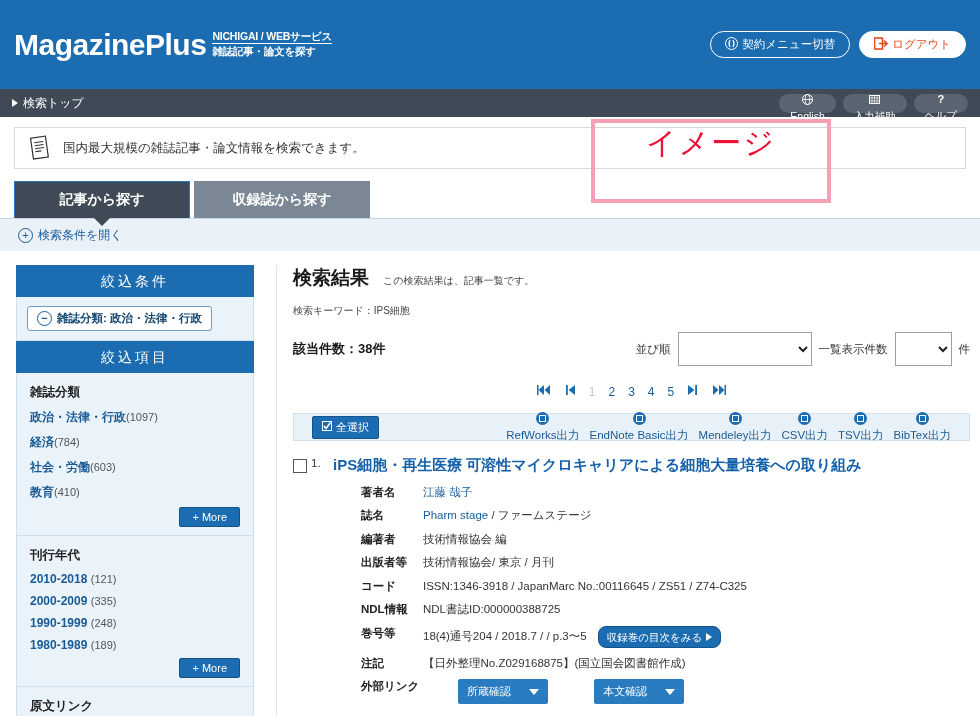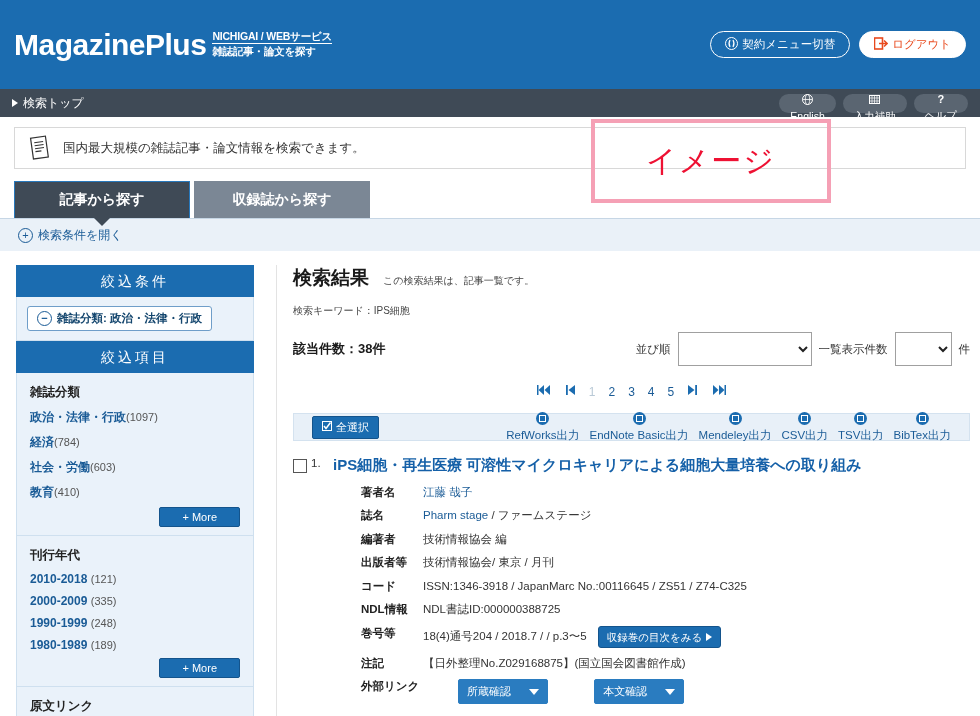--- a/index.html
+++ b/index.html
@@ -173,7 +173,7 @@
     border: 4px solid #f5a0b5;
     background: transparent;
     display: flex;
-    align-items: center;
+    align-items: flex-start;
     justify-content: center;
     pointer-events: none;
     box-sizing: border-box;

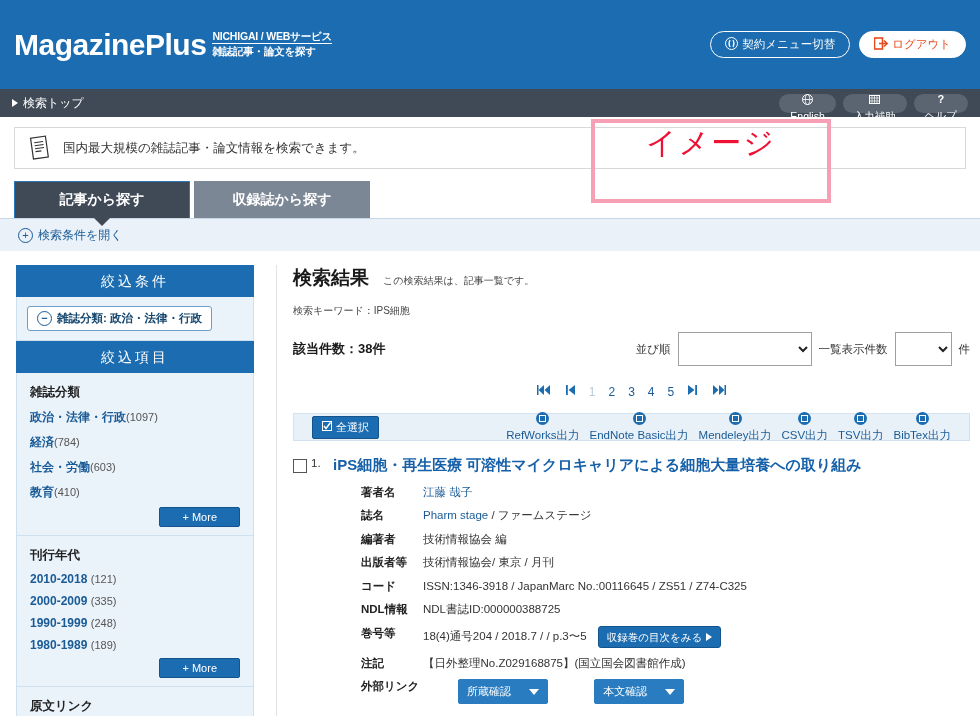--- a/index.html
+++ b/index.html
@@ -326,7 +326,7 @@
     border: 1px solid #14548c;
     color: #ffffff;
     font-size: 11px;
-    padding: 3px 22px;
+    padding: 3px 12px;
     border-radius: 2px;
     cursor: pointer;
     float: right;

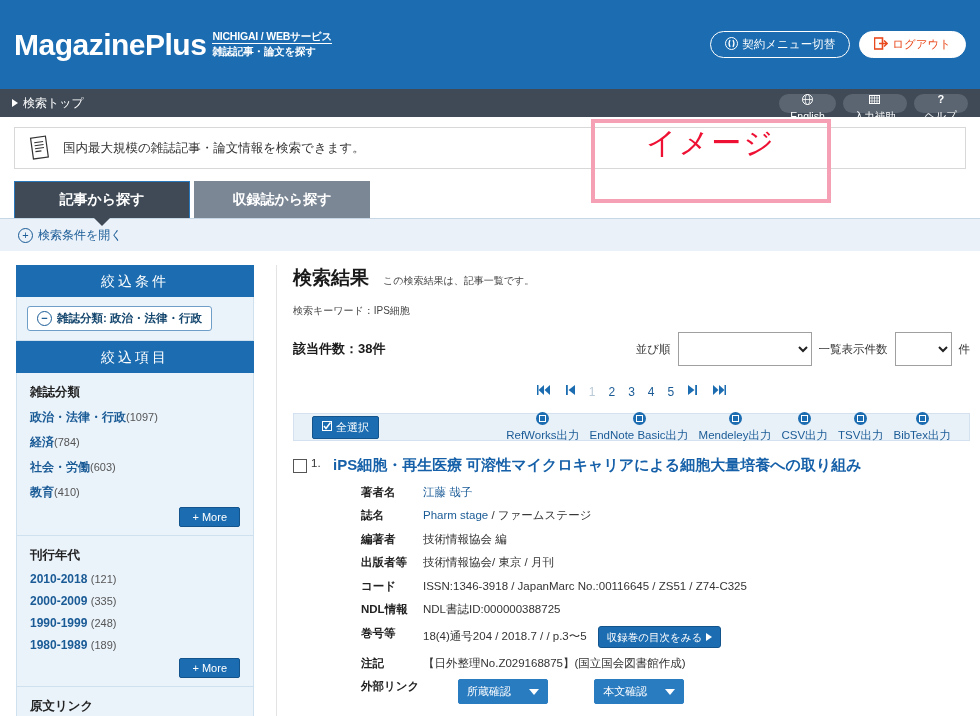--- a/index.html
+++ b/index.html
@@ -529,7 +529,7 @@
     color: #ffffff;
     font-size: 10.5px;
     padding: 3px 8px;
-    border-radius: 3px;
+    border-radius: 8px;
     display: inline-flex;
     align-items: center;
     gap: 4px;

